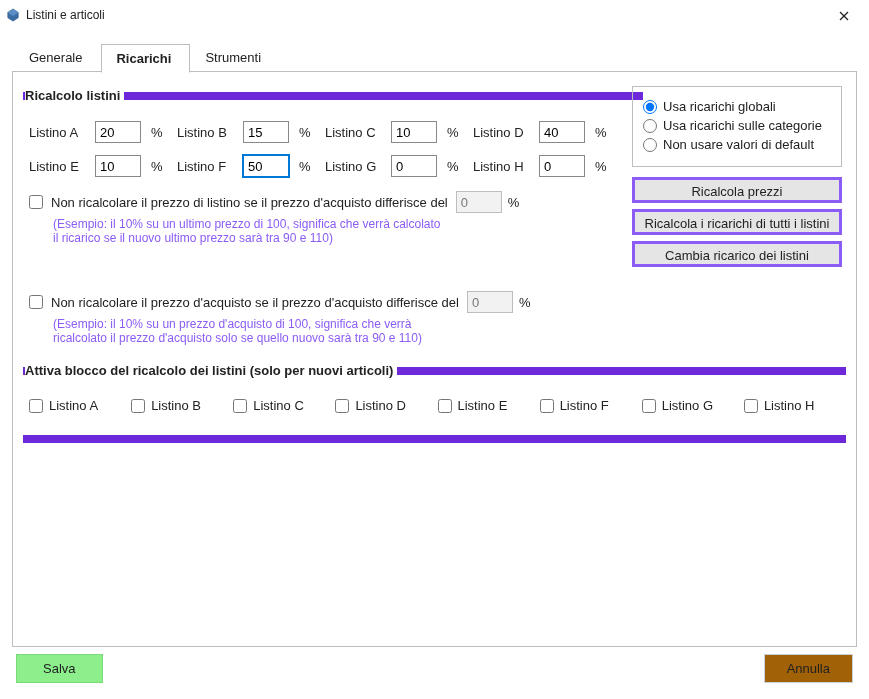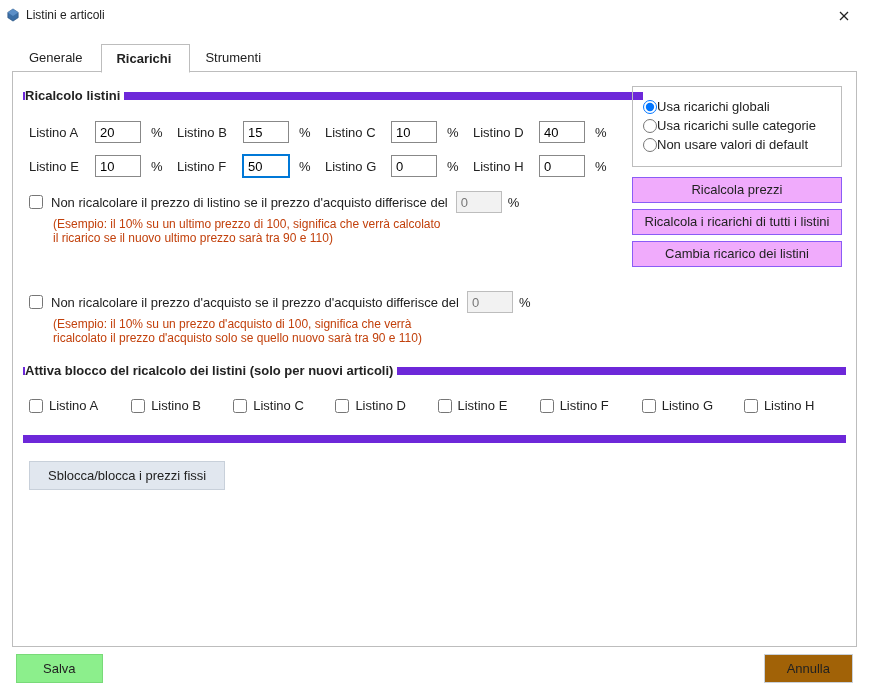--- a/index.html
+++ b/index.html
@@ -111,7 +111,7 @@
   }
   .radio-row {
     display: flex; align-items: center;
-    margin: 4px 0;
+    gap: 6px; margin: 4px 0;
     font-size: 13px;
     cursor: default;
   }

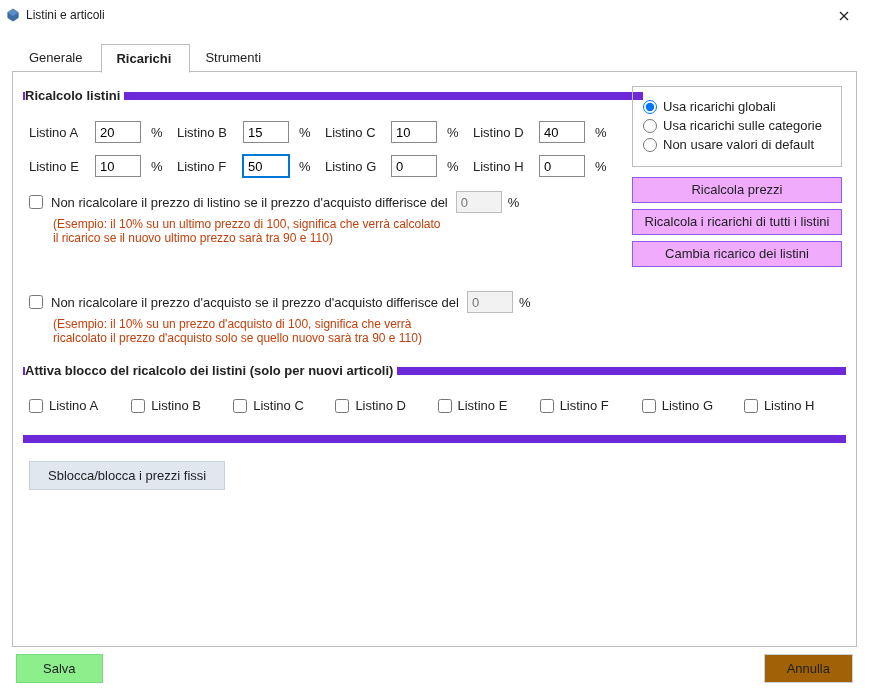--- a/index.html
+++ b/index.html
@@ -120,8 +120,8 @@
     display: block; width: 100%;
     height: 26px; line-height: 24px;
     text-align: center;
-    background: #f0abfc;
-    border: 1px solid #8b5cf6;
+    background: #e5e5e5;
+    border: 3px solid #8b5cf6;
     font-size: 13px;
     margin-bottom: 6px;
     cursor: default;

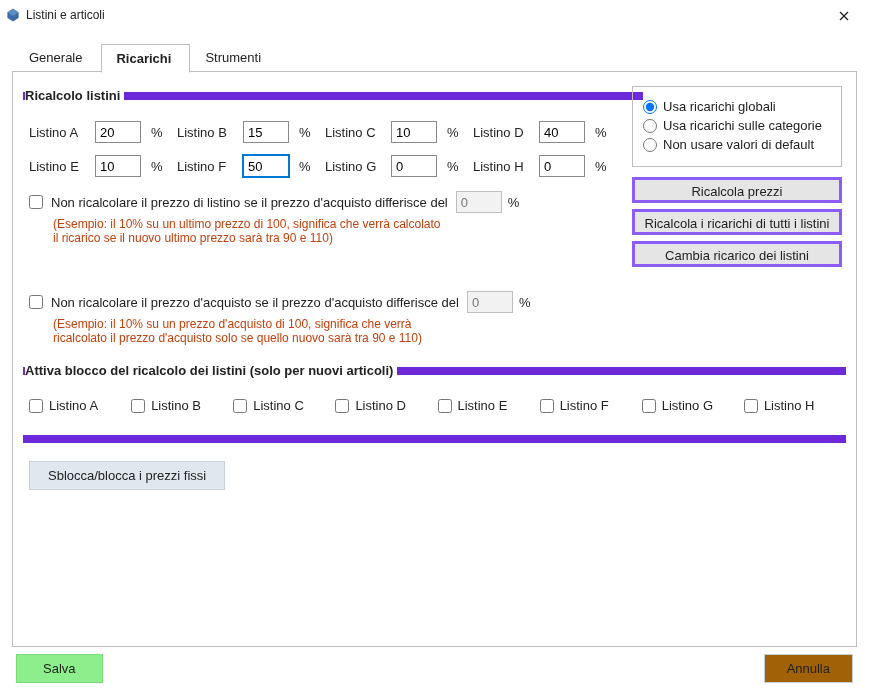--- a/index.html
+++ b/index.html
@@ -133,7 +133,7 @@
   }
   .check-row input[type="checkbox"] { width: 14px; height: 14px; margin: 0; }
   .example {
-    font-size: 12px; color: #c2410c;
+    font-size: 12px; color: #8b5cf6;
     padding: 4px 0 0 24px;
     max-width: 420px;
   }

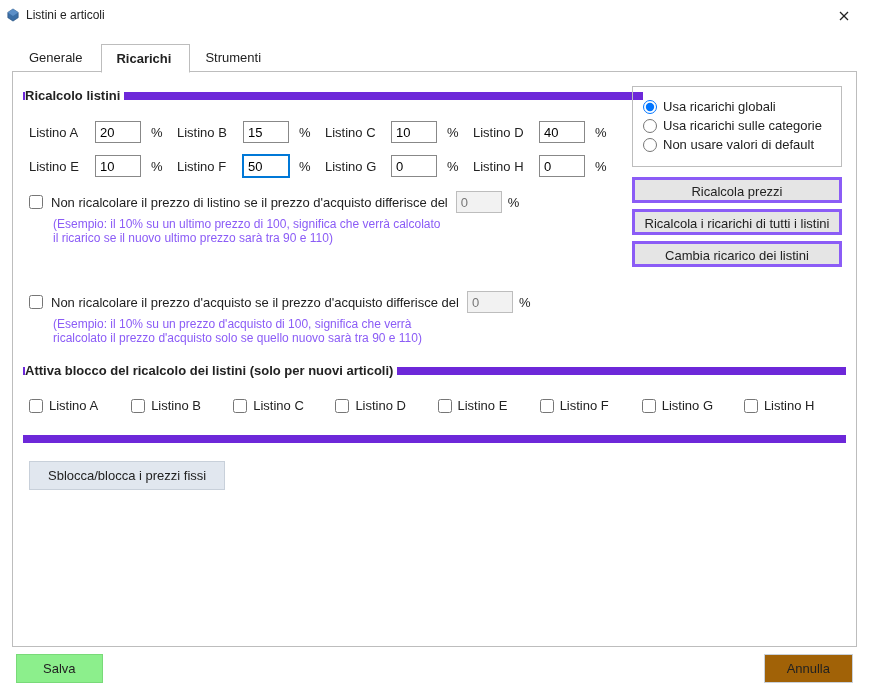--- a/index.html
+++ b/index.html
@@ -344,7 +344,6 @@
       </fieldset>
 
       <fieldset class="group">
-        <span class="sblocca-btn">Sblocca/blocca i prezzi fissi</span>
       </fieldset>
 
     </div>

